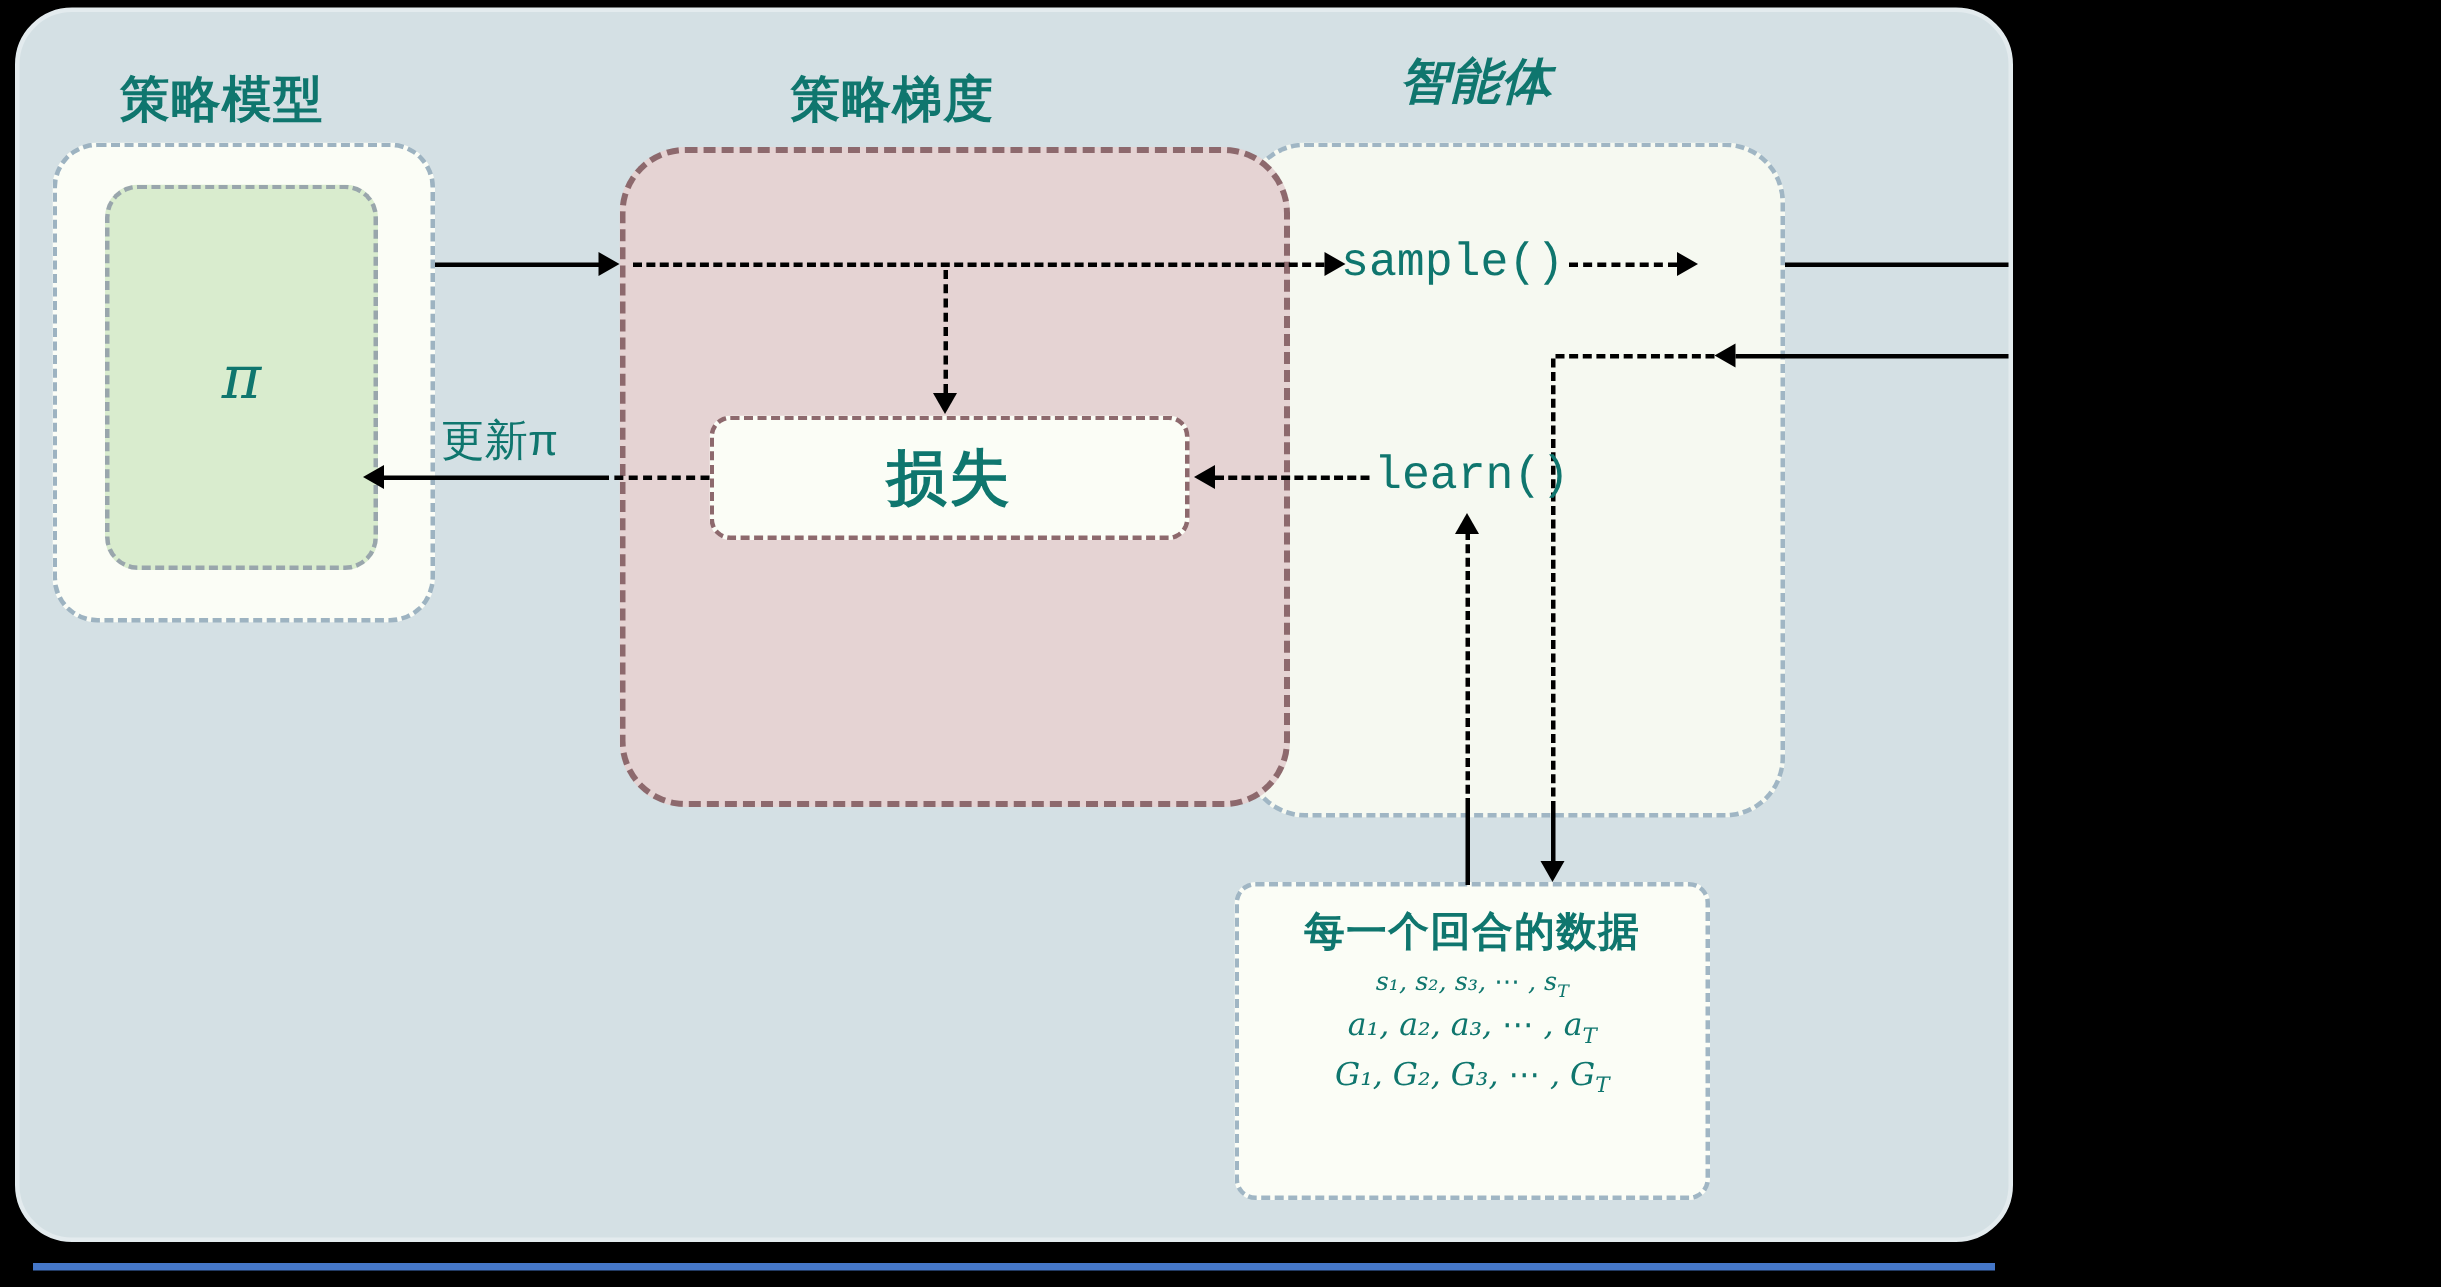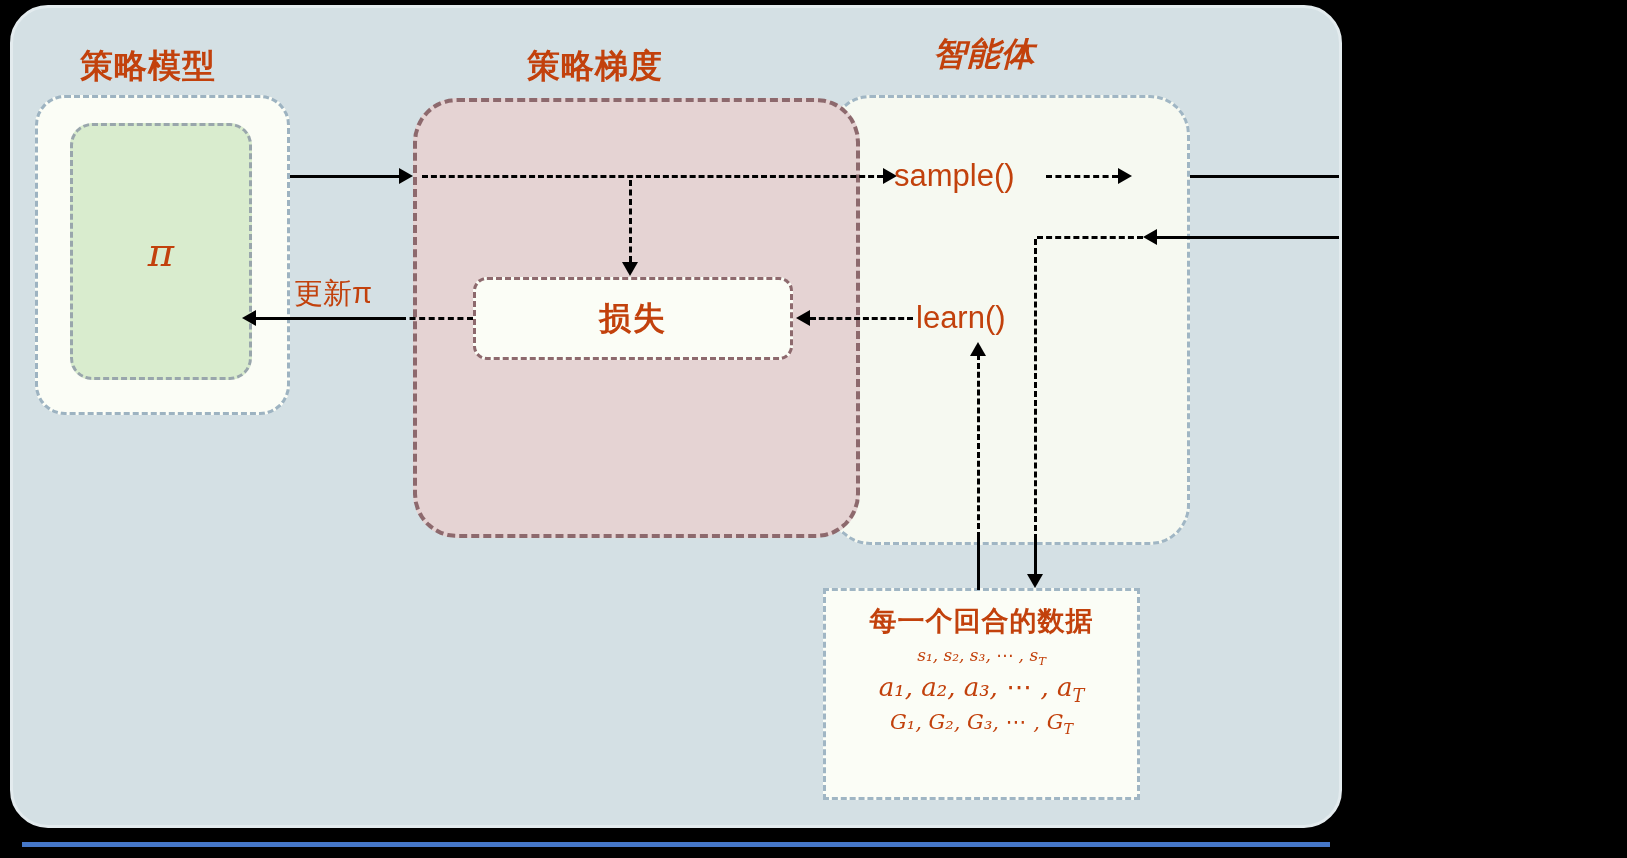--- a/index.html
+++ b/index.html
@@ -5,7 +5,7 @@
   html,body{margin:0;padding:0;background:#000;}
   .canvas{
     position:relative;width:1627px;height:858px;background:#000;overflow:hidden;
-    font-family:"Liberation Sans","DejaVu Sans",sans-serif;color:#c2410c;
+    font-family:"Liberation Sans","DejaVu Sans",sans-serif;color:#0f766e;
   }
   .panel{
     position:absolute;left:10px;top:5px;width:1332px;height:823px;

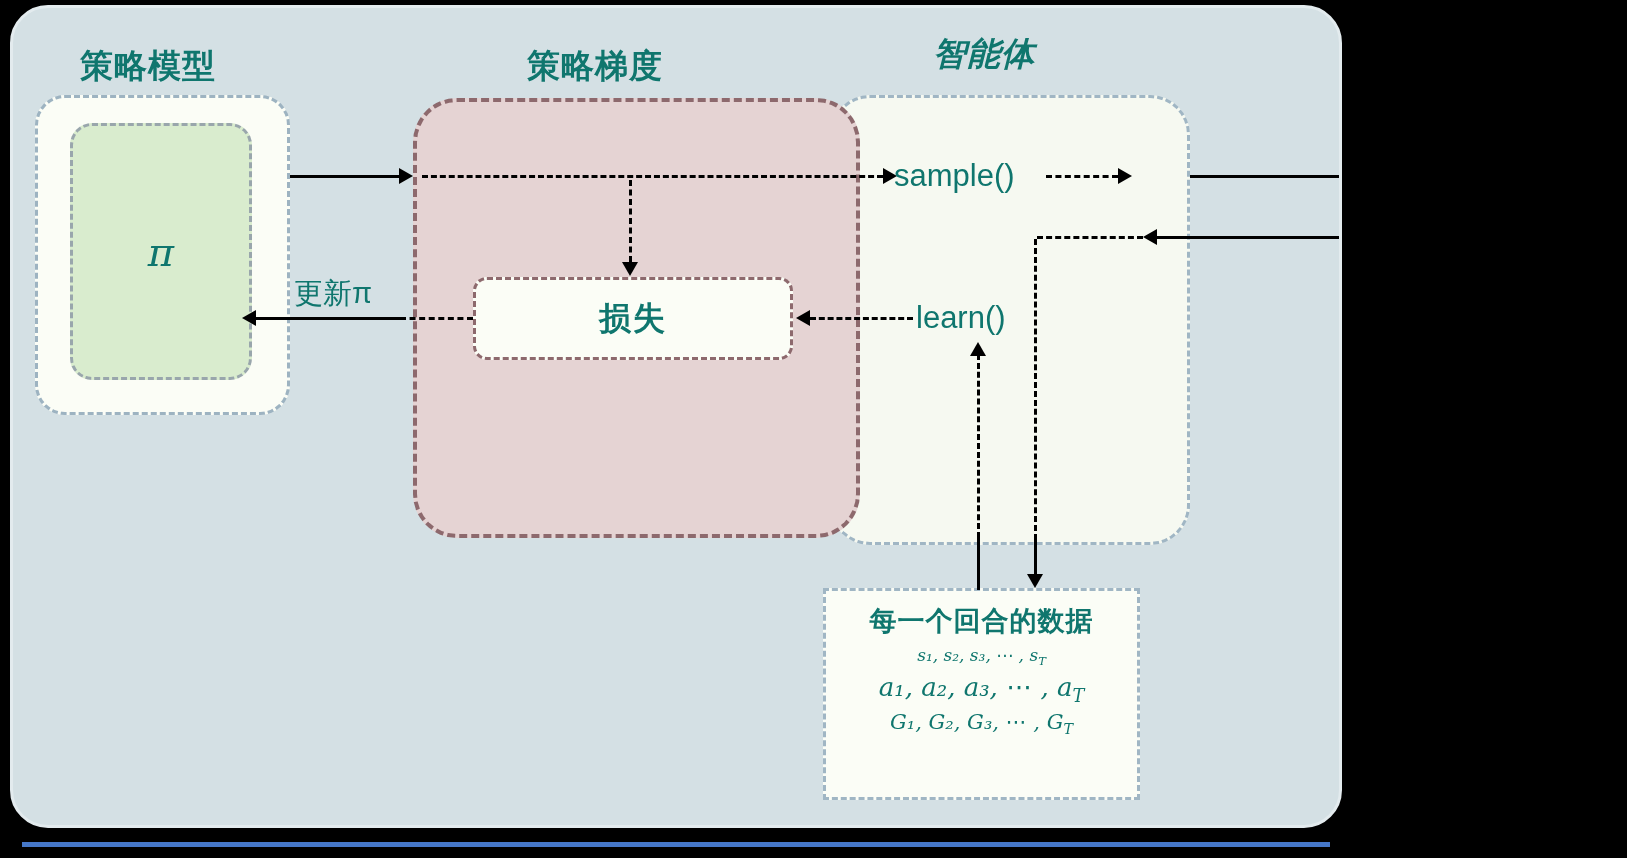--- a/index.html
+++ b/index.html
@@ -44,7 +44,7 @@
   }
   .loss-label{font-weight:bold;font-size:32px;letter-spacing:2px;}
   .fn-label{
-    position:absolute;z-index:6;font-family:Liberation Sans, sans-serif;
+    position:absolute;z-index:6;font-family:Liberation Mono, monospace;
     font-size:31px;white-space:nowrap;
   }
   .update-label{

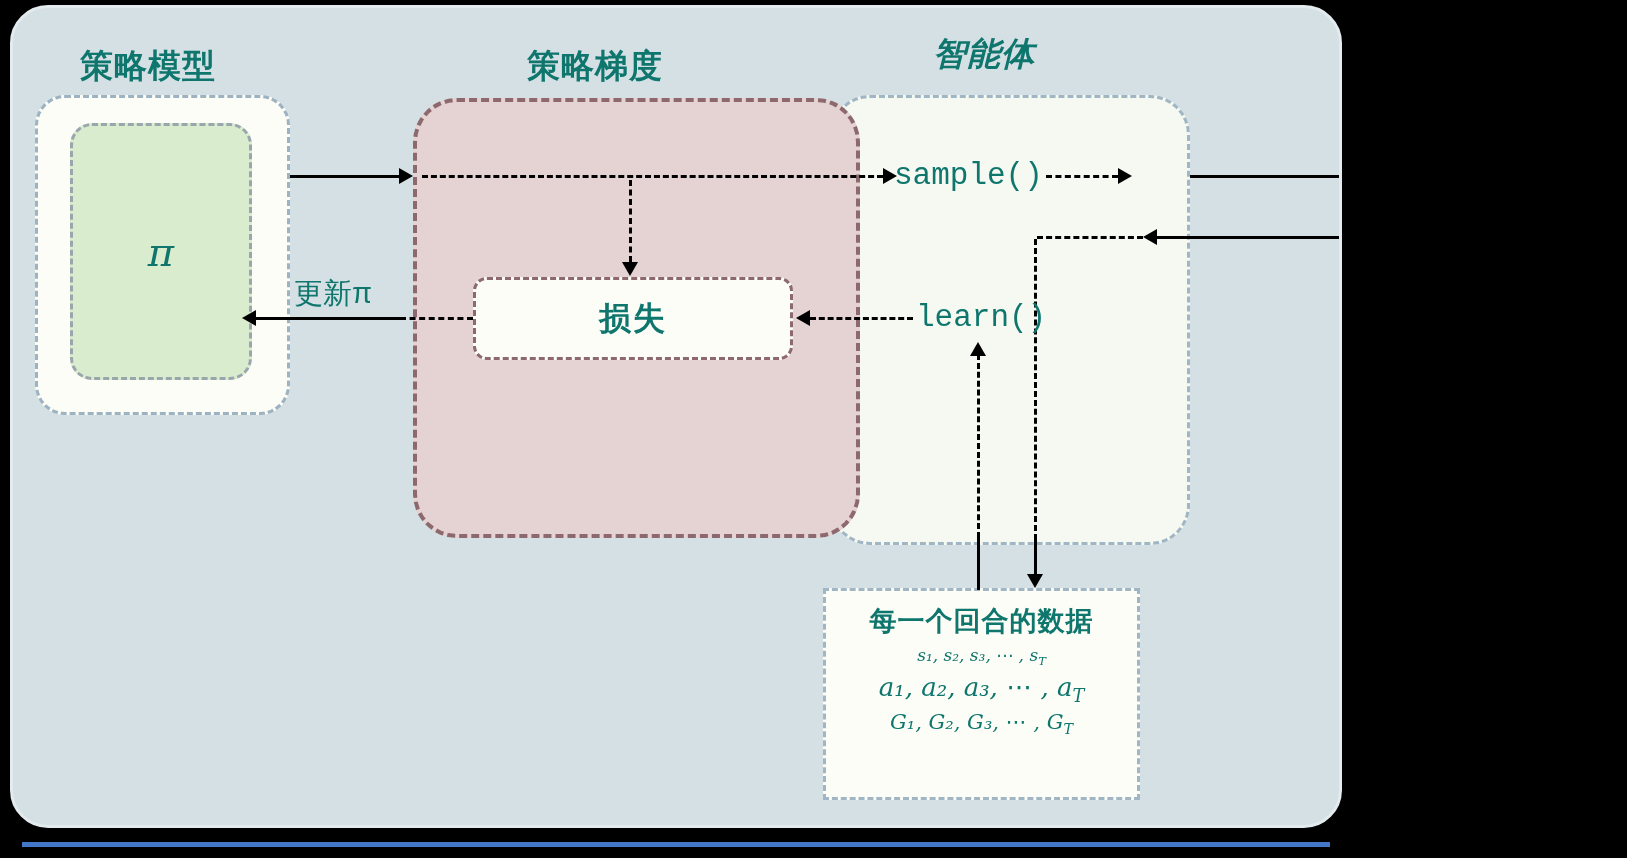--- a/index.html
+++ b/index.html
@@ -42,7 +42,7 @@
     border:3px dashed #8d696d;border-radius:14px;z-index:3;
     display:flex;align-items:center;justify-content:center;
   }
-  .loss-label{font-weight:bold;font-size:32px;letter-spacing:2px;}
+  .loss-label{font-weight:bold;font-size:40px;letter-spacing:2px;}
   .fn-label{
     position:absolute;z-index:6;font-family:Liberation Mono, monospace;
     font-size:31px;white-space:nowrap;

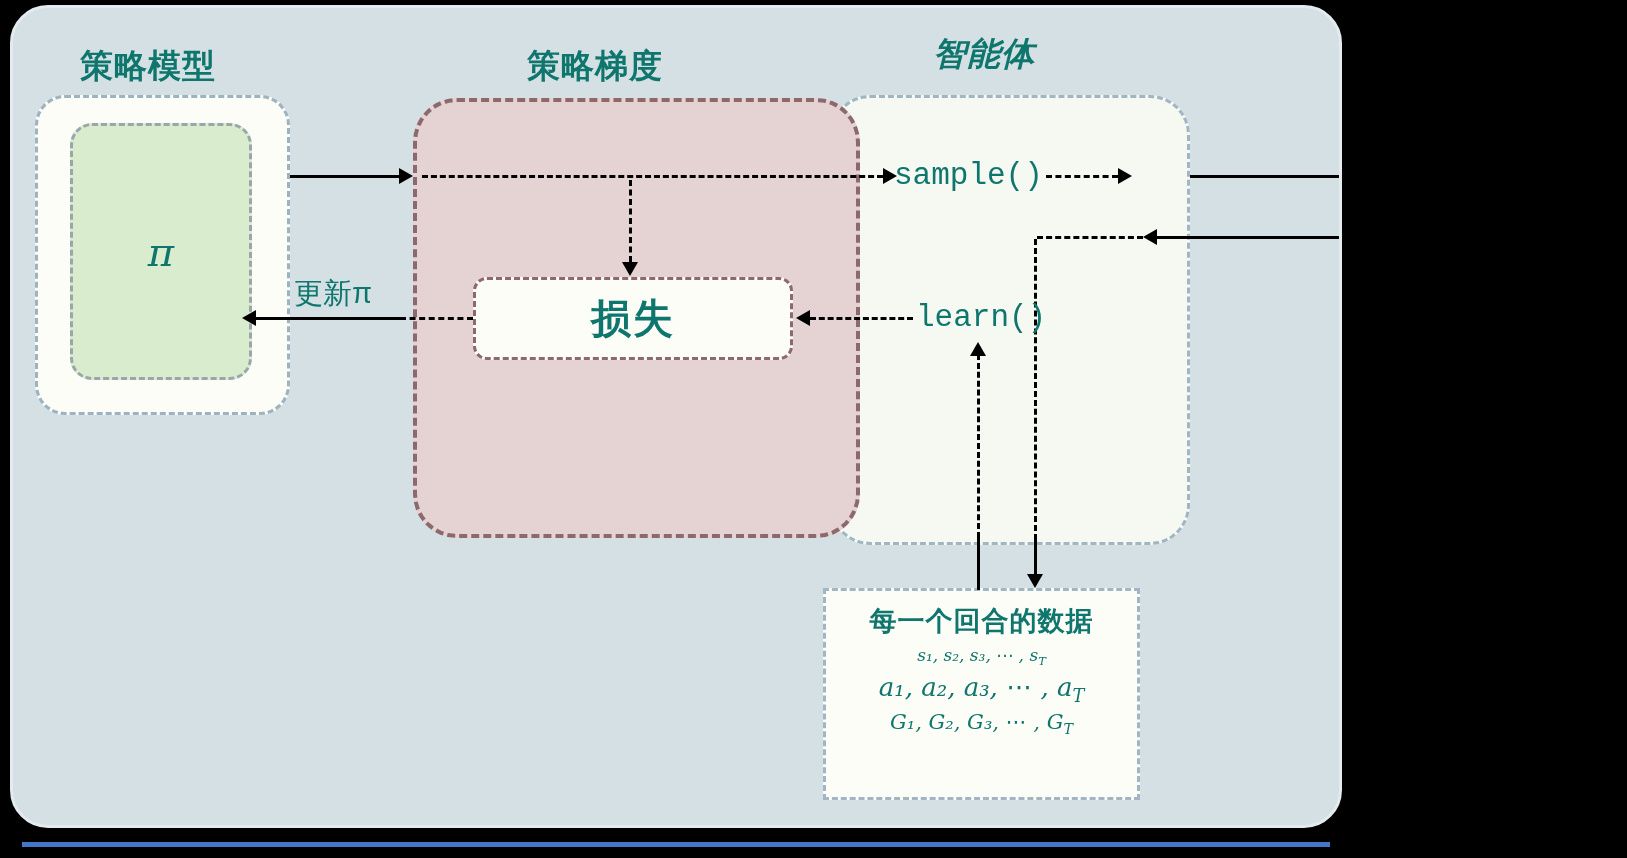--- a/index.html
+++ b/index.html
@@ -63,7 +63,7 @@
   
   .data-box{
     left:823px;top:588px;width:317px;height:212px;background:#fbfdf6;
-    border:3px dashed #a0b6c4;border-radius:0;z-index:4;
+    border:3px dashed #a0b6c4;border-radius:14px;z-index:4;
     text-align:center;padding-top:12px;
   }
   .data-title{font-weight:bold;font-size:27px;letter-spacing:1px;}

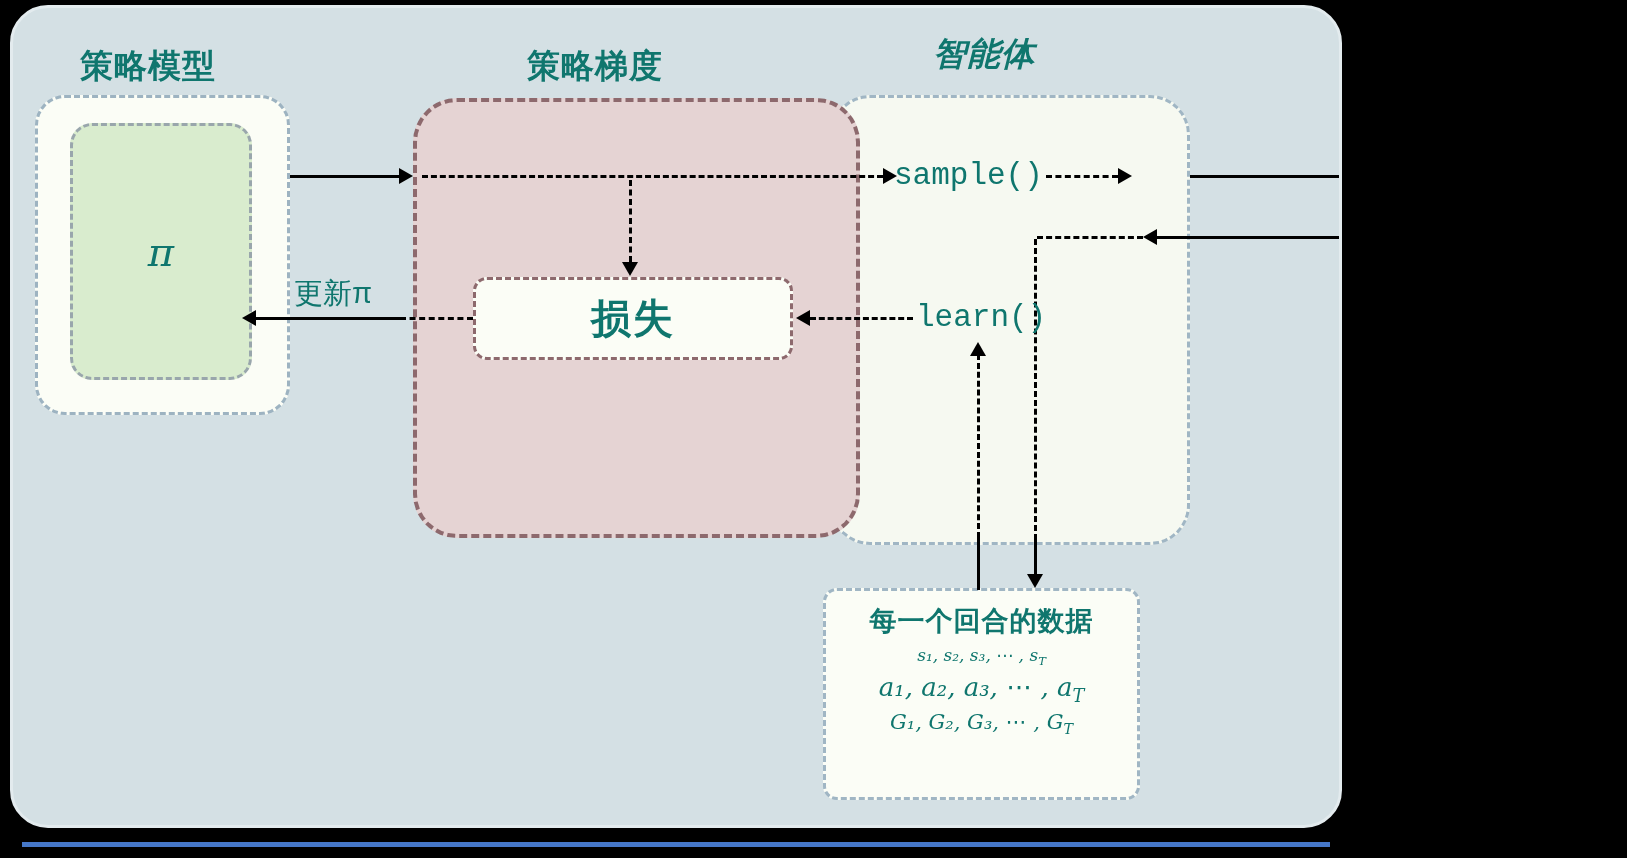--- a/index.html
+++ b/index.html
@@ -72,7 +72,7 @@
   }
   .math sub{font-size:0.68em;}
   .math-s{font-size:17px;margin-top:6px;}
-  .math-a{font-size:26px;margin-top:2px;}
+  .math-a{font-size:21px;margin-top:2px;}
   .math-g{font-size:21px;margin-top:2px;}
   .bottom-line{position:absolute;left:22px;top:842px;width:1308px;height:5px;background:#4577c8;z-index:1;}
 </style>

